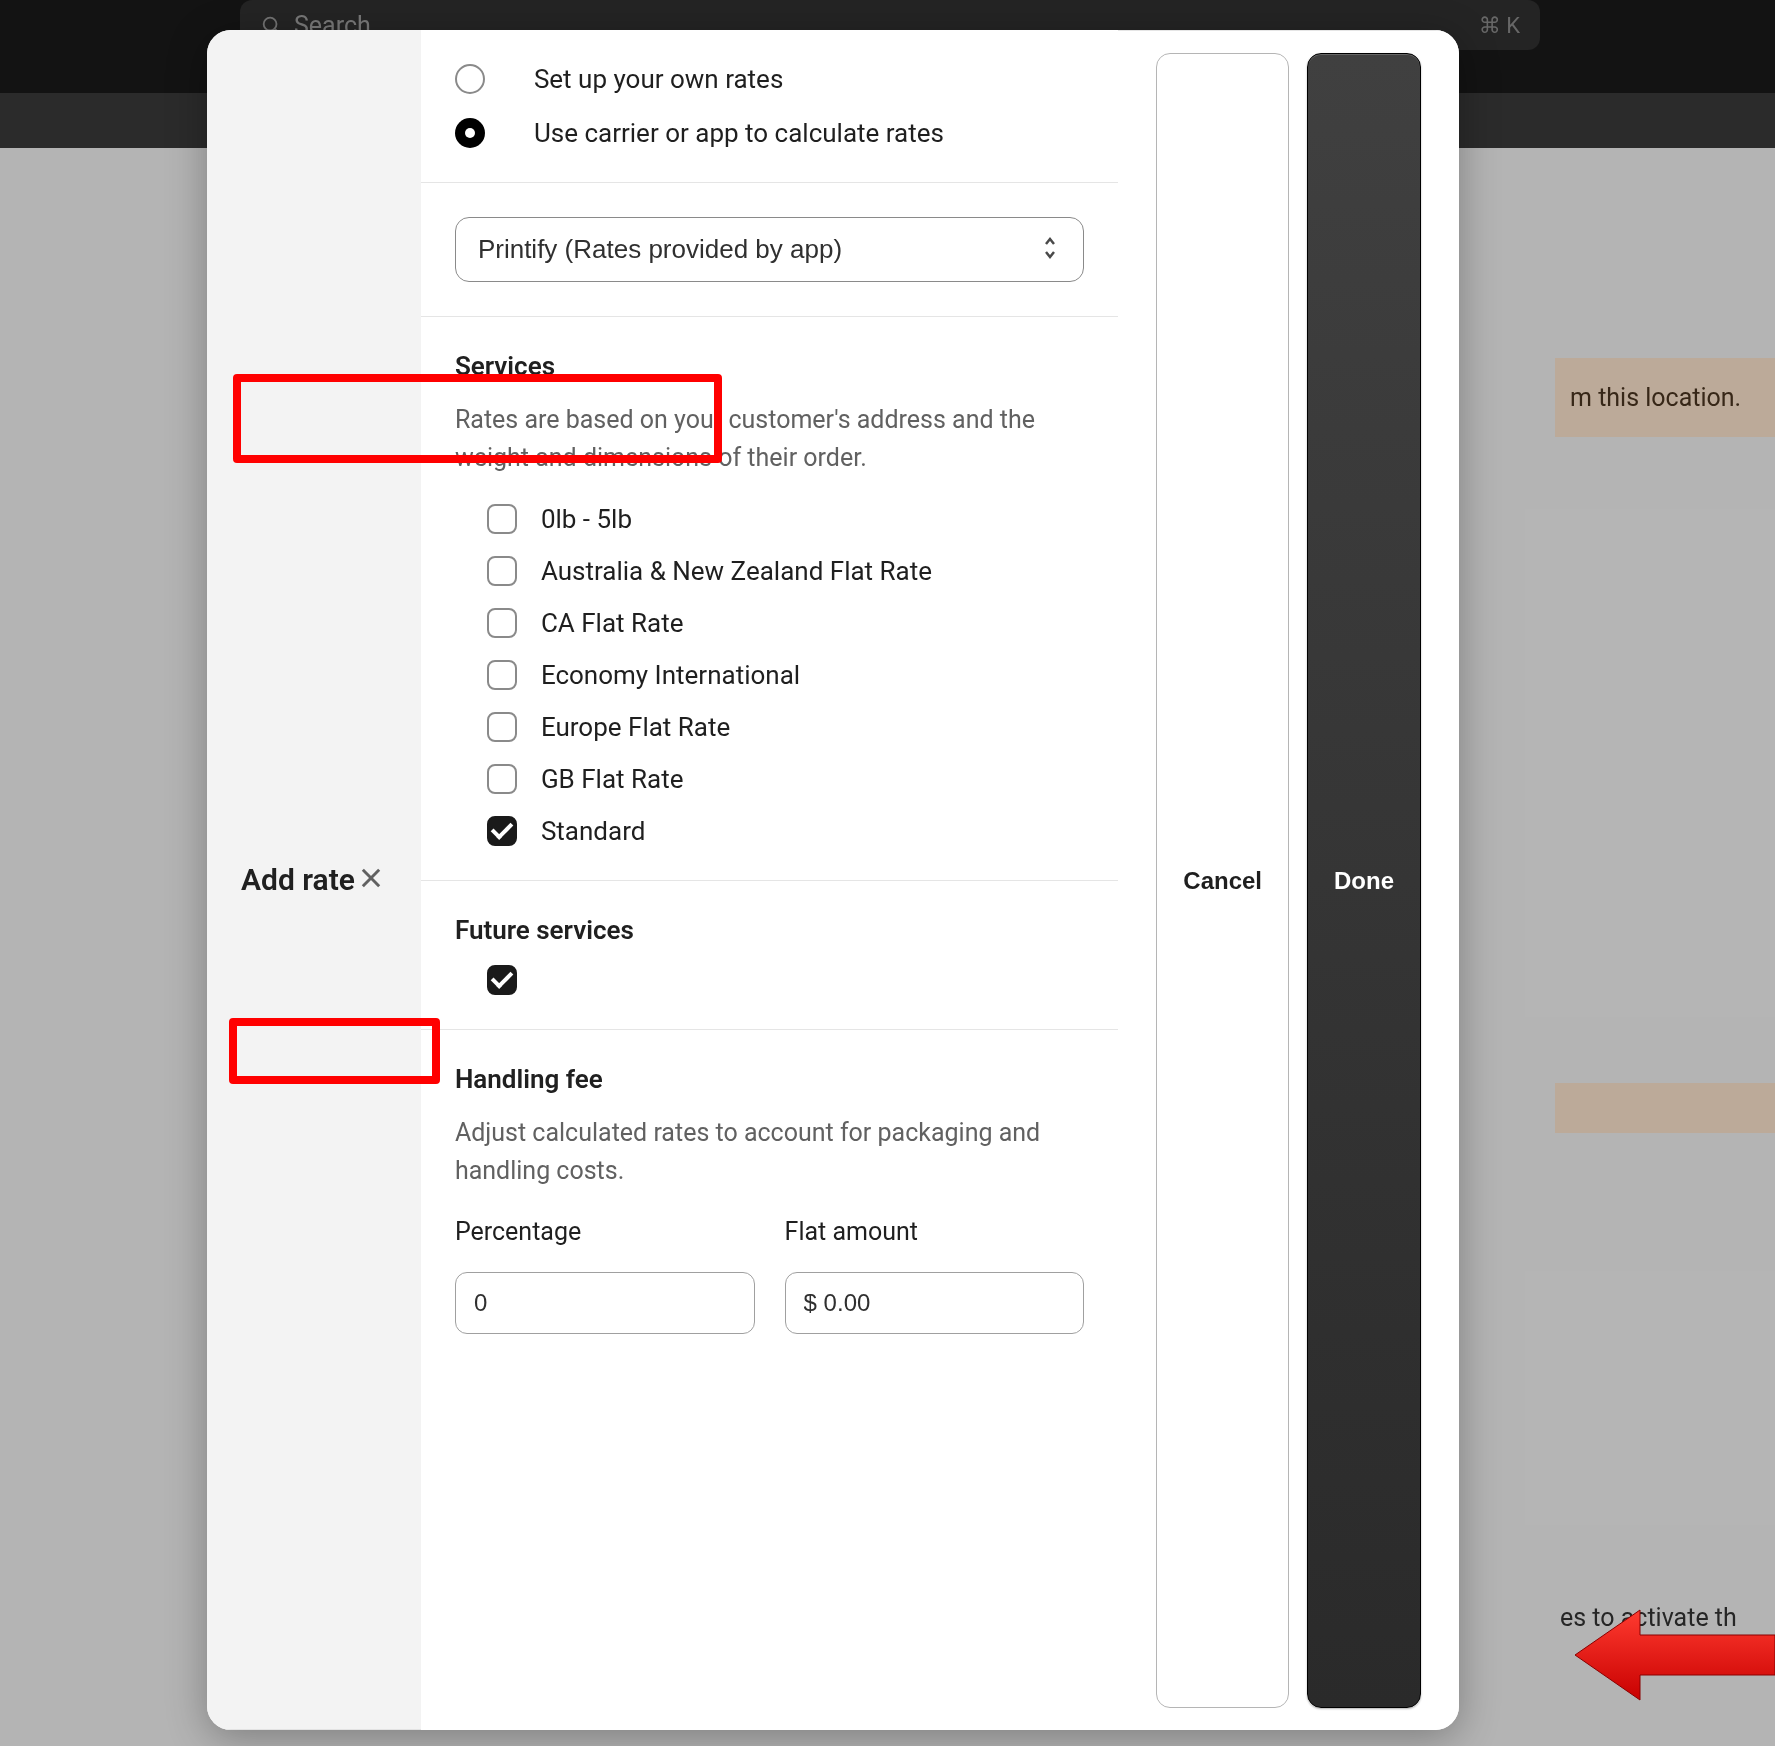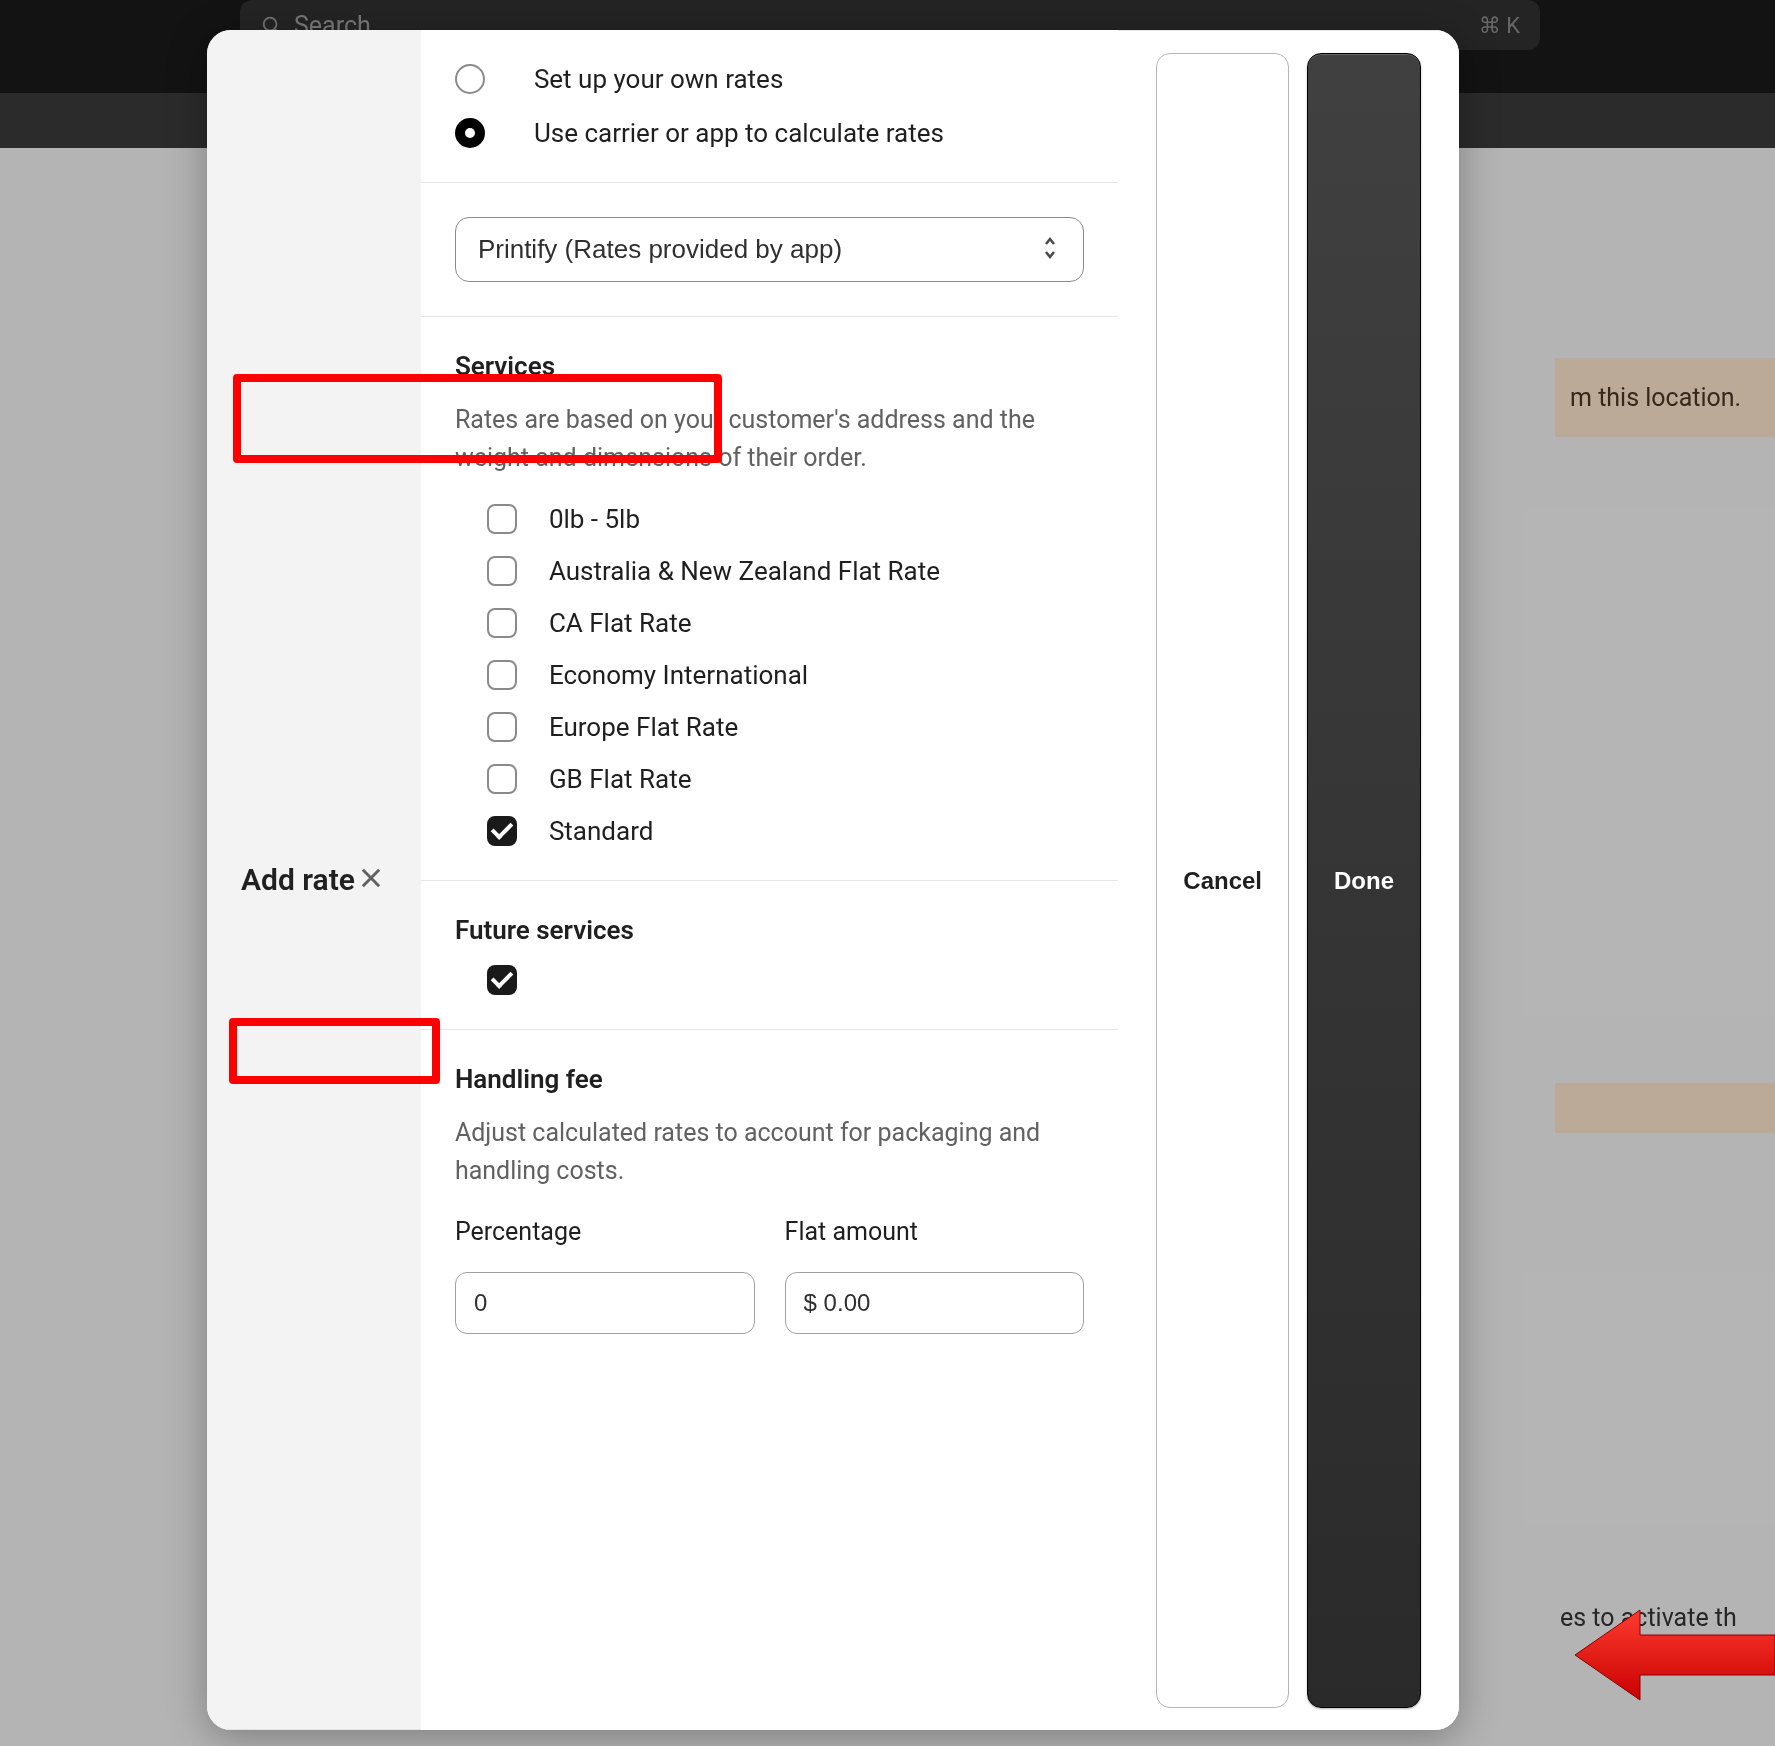--- a/index.html
+++ b/index.html
@@ -211,7 +211,7 @@
     .checkbox-row {
       display: flex;
       align-items: center;
-      gap: 32px;
+      gap: 24px;
       margin-bottom: 22px;
       padding-left: 32px;
     }

